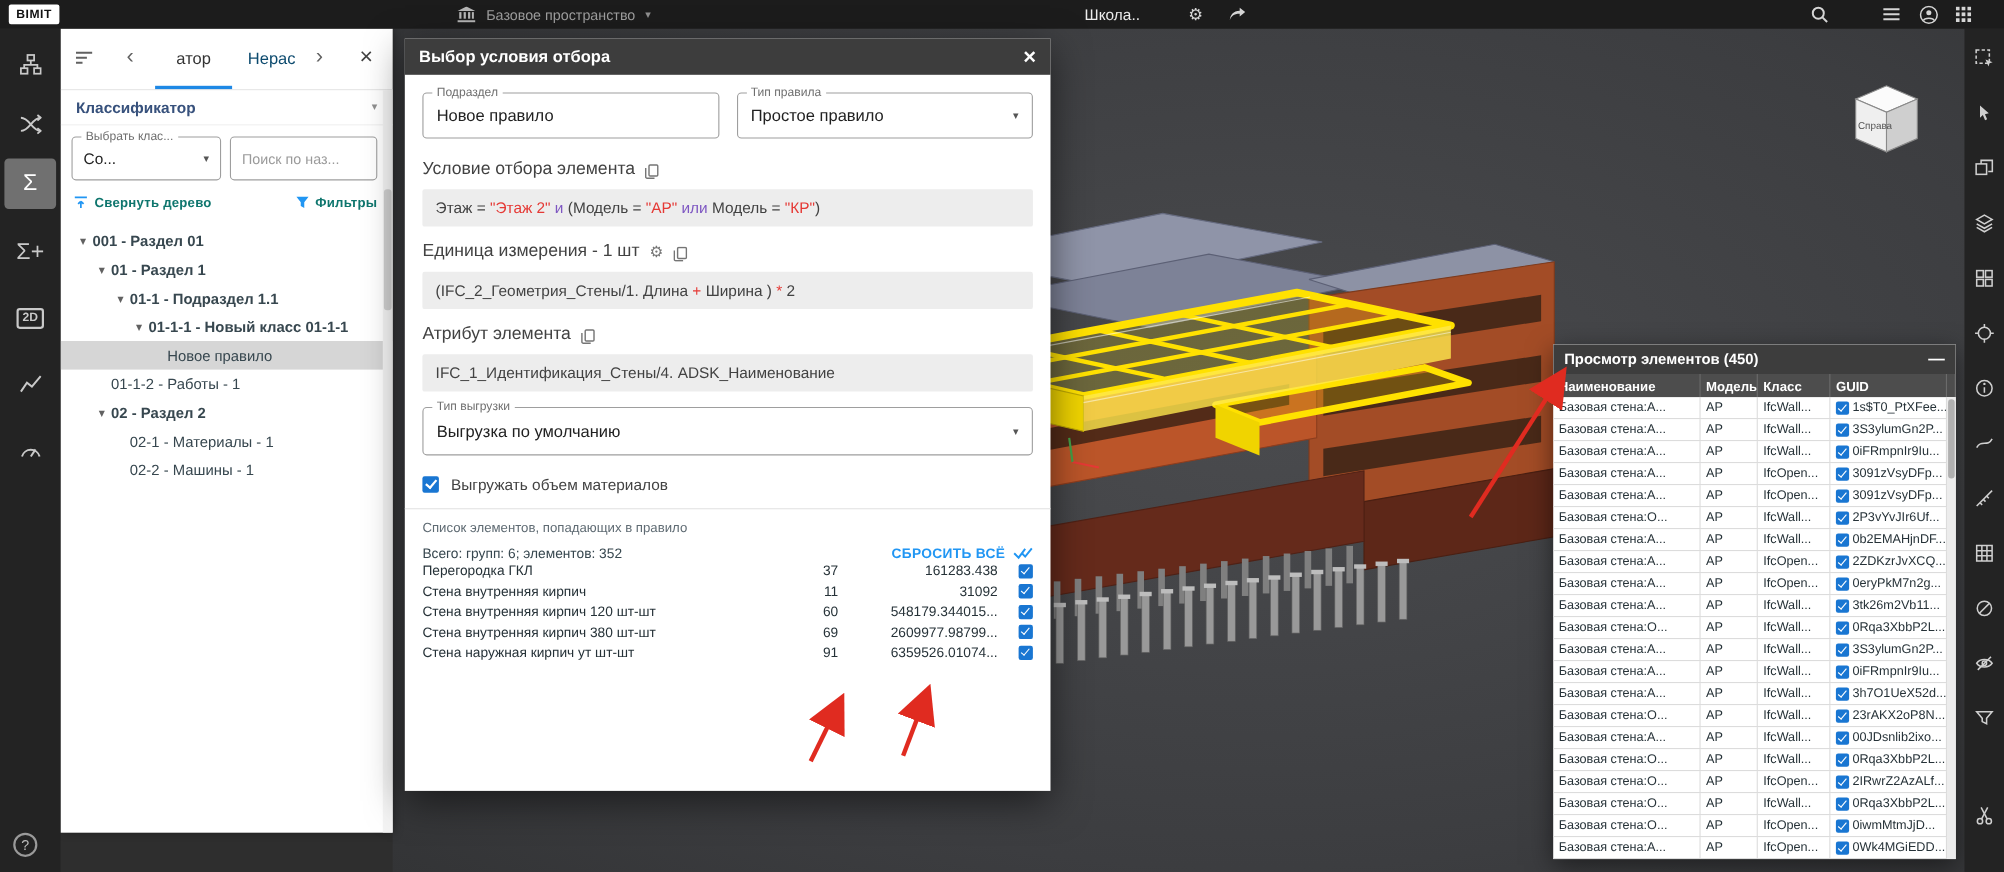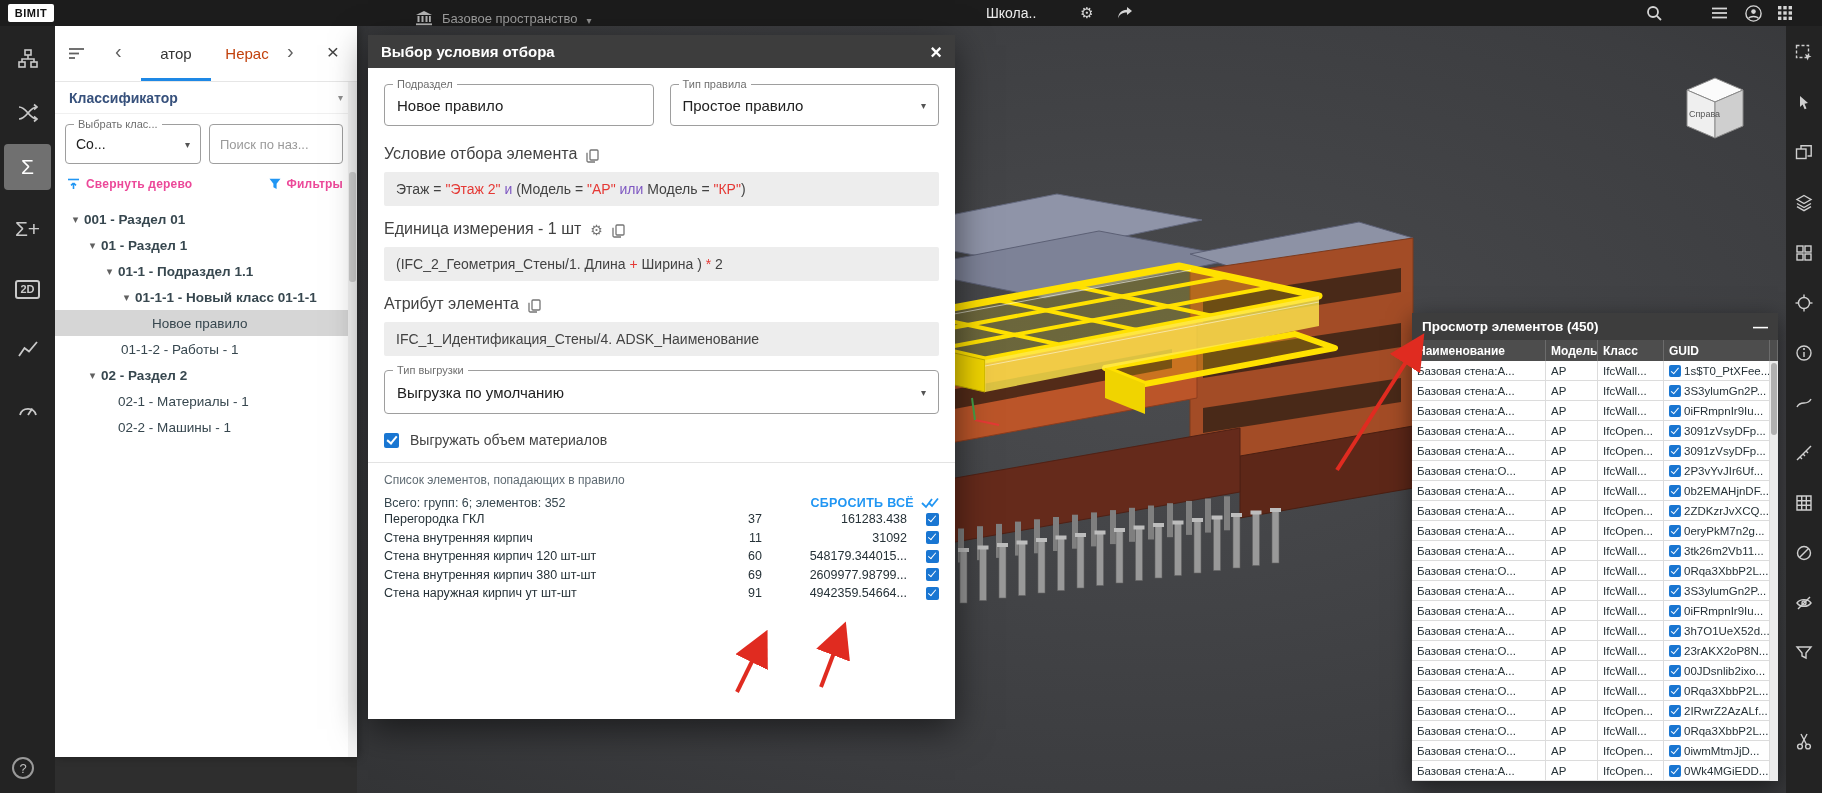--- a/index.html
+++ b/index.html
@@ -11,7 +11,7 @@
   .topbar{position:absolute;left:0;top:0;width:1822px;height:26px;background:#1c1c1c;z-index:50;color:#b9b9b9}
   .logo{position:absolute;left:8px;top:4px;width:46px;height:18px;background:#fff;border-radius:2px;
     color:#111;font-weight:bold;font-size:11px;display:flex;align-items:center;justify-content:center;letter-spacing:.5px}
-  .ws{position:absolute;left:415px;top:0;height:26px;display:flex;align-items:flex-end;gap:9px;font-size:13px;color:#9e9e9e}
+  .ws{position:absolute;left:415px;top:0;height:26px;display:flex;align-items:center;gap:9px;font-size:13px;color:#9e9e9e}
   .project{position:absolute;left:986px;top:0;height:26px;display:flex;align-items:center;color:#ececec;font-size:14px}
   .tbico{position:absolute;top:0;height:26px;width:26px;display:flex;align-items:center;justify-content:center;color:#d5d5d5;font-size:15px;cursor:pointer}
   .caret{font-family:"DejaVu Sans",sans-serif;font-size:10px;color:#8f8f8f}

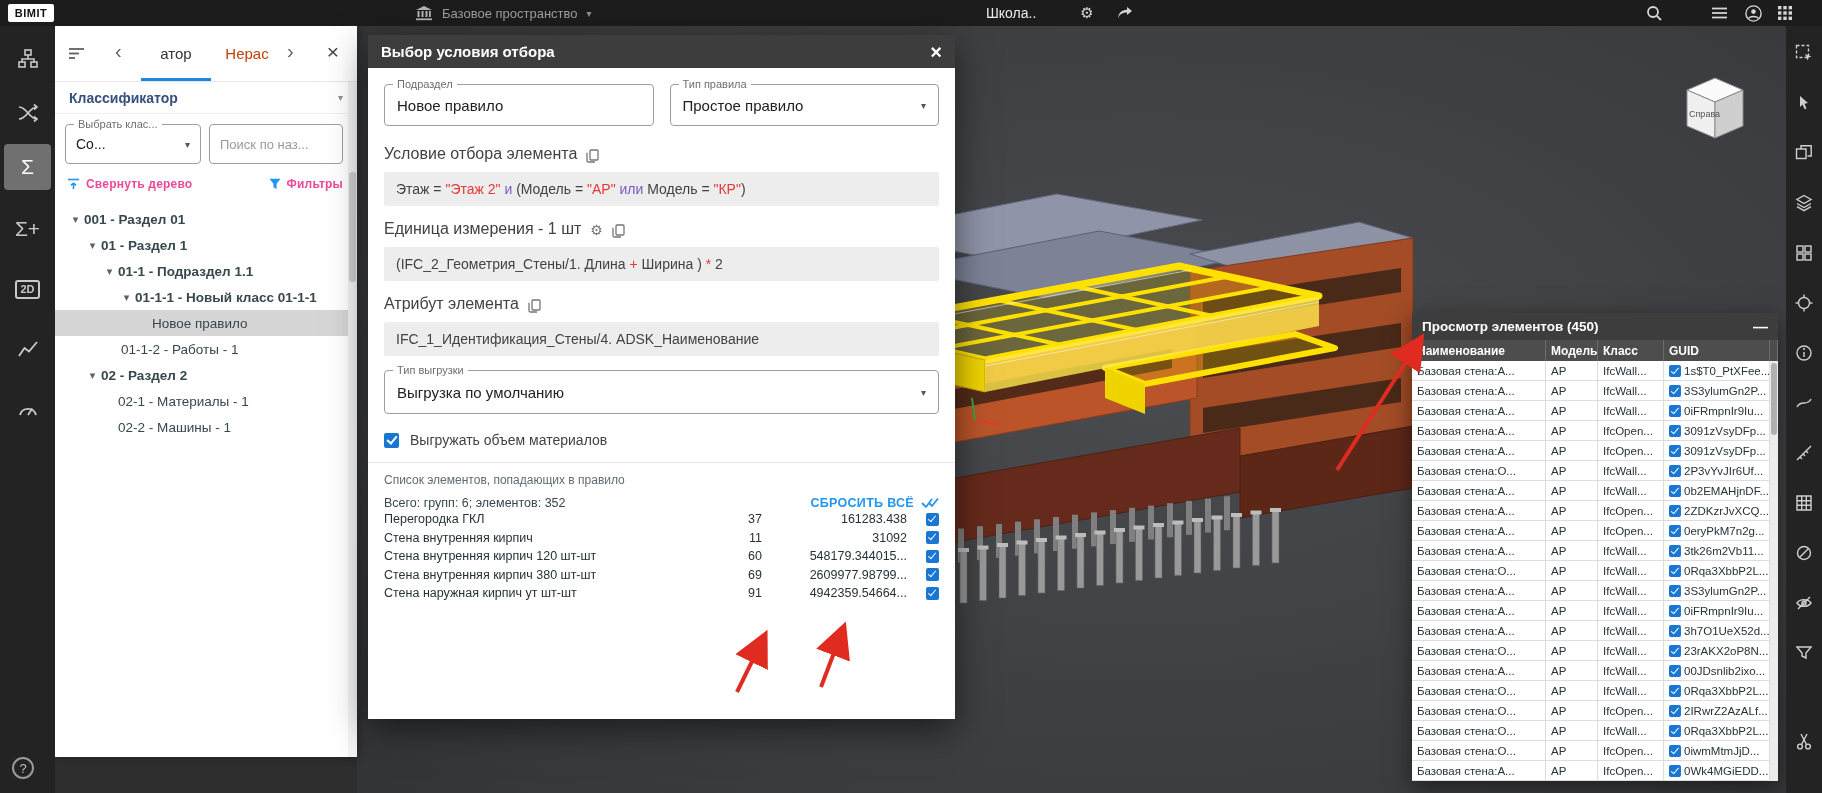--- a/index.html
+++ b/index.html
@@ -32,7 +32,7 @@
   .pticon{position:absolute;left:14px;top:20px;cursor:pointer}
   .pnav{position:absolute;top:14px;font-size:20px;color:#616161;cursor:pointer}
   .ptab{position:absolute;top:0;height:55px;display:flex;align-items:center;justify-content:center;
-    font-size:15px;color:#c2410c;cursor:pointer}
+    font-size:15px;color:#0c4a6e;cursor:pointer}
   .ptab.active{color:#333}
   .ptab.active::after{content:"";position:absolute;left:-4px;right:-4px;bottom:0;height:3px;background:#1e88e5}
   .pclose{position:absolute;right:18px;top:14px;font-size:21px;color:#424242;cursor:pointer}

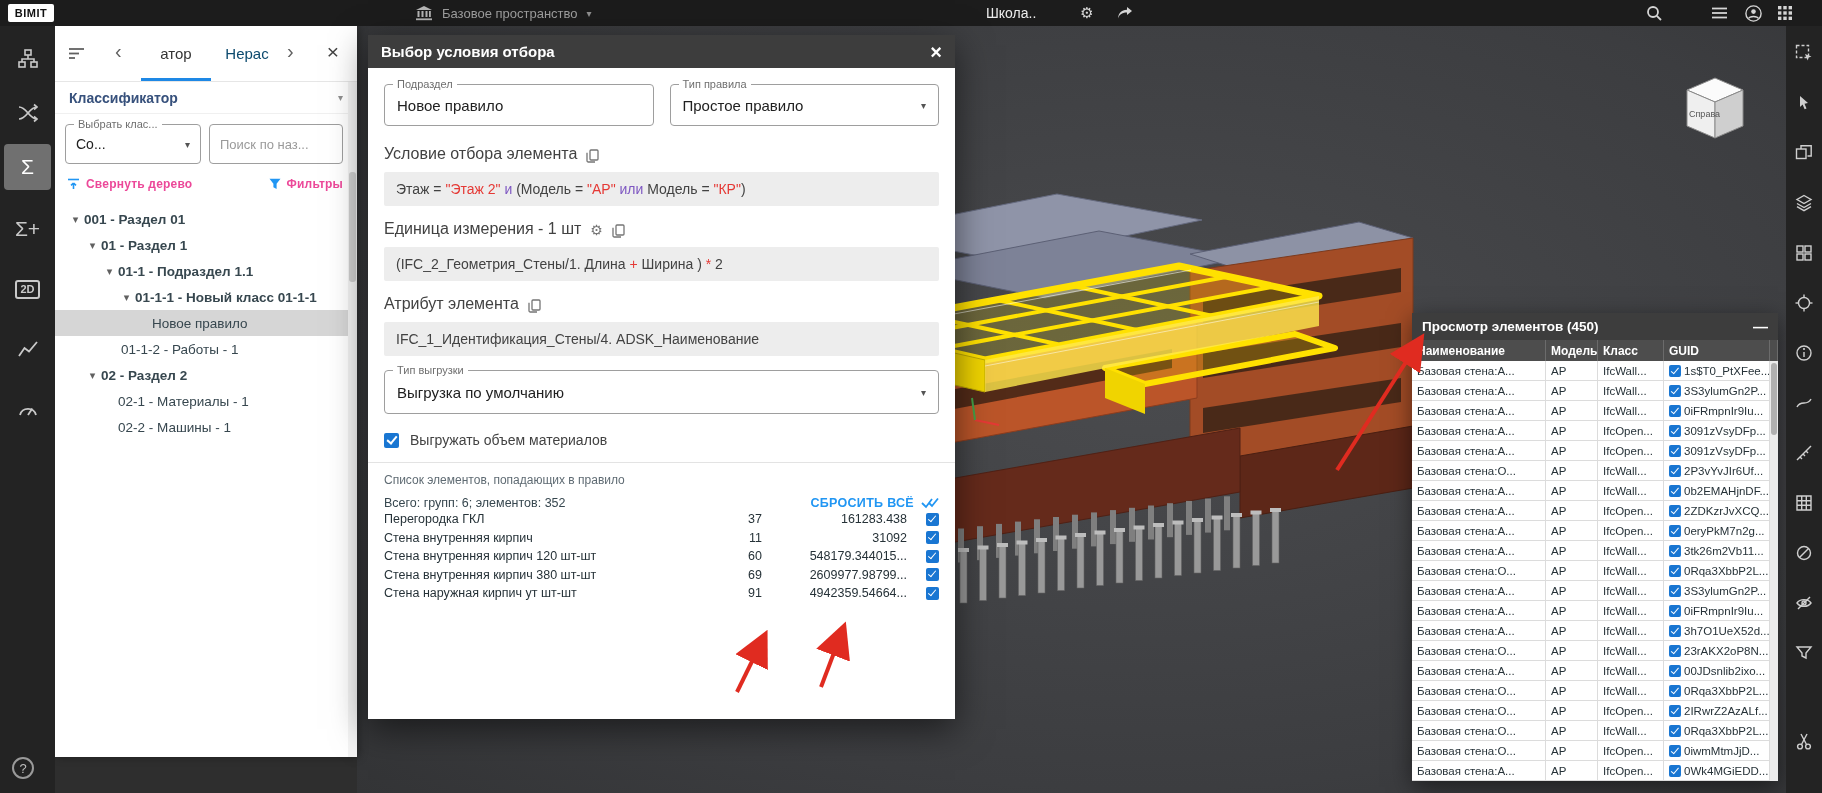--- a/index.html
+++ b/index.html
@@ -49,7 +49,7 @@
     padding:0 10px;font-size:13px;font-family:inherit;color:#333;outline:none}
   .psearch::placeholder{color:#9a9a9a}
   .plinks{position:relative;height:30px}
-  .plink{position:absolute;top:5px;display:flex;align-items:center;gap:6px;font-size:12px;color:#ec4899;
+  .plink{position:absolute;top:5px;display:flex;align-items:center;gap:6px;font-size:12px;color:#0f766e;
     font-weight:bold;cursor:pointer;letter-spacing:.2px}
   .ptree{margin-top:4px}
   .trow{height:26px;display:flex;align-items:center;font-size:13.5px;color:#37474f;cursor:pointer;white-space:nowrap}

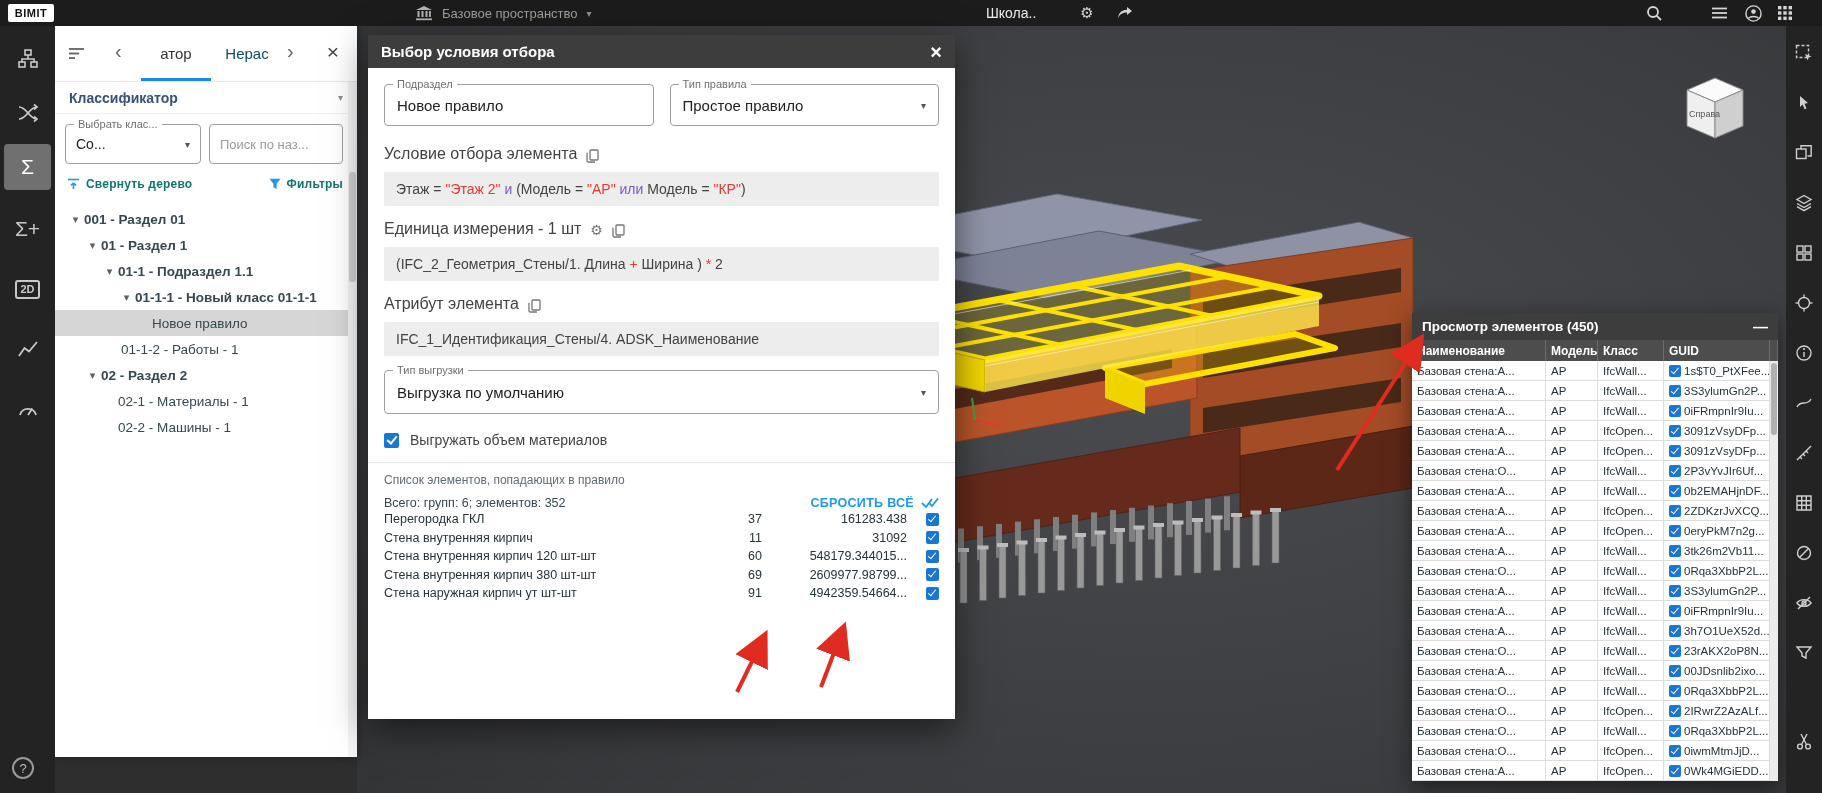--- a/index.html
+++ b/index.html
@@ -307,7 +307,7 @@
         <span class="tcaret"></span>
         <span class="tlabel">Новое правило</span>
       </div>
-      <div class="trow" style="padding-left: 49px;">
+      <div class="trow" style="padding-left: 29px;">
         <span class="tcaret"></span>
         <span class="tlabel">01-1-2 - Работы - 1</span>
       </div>

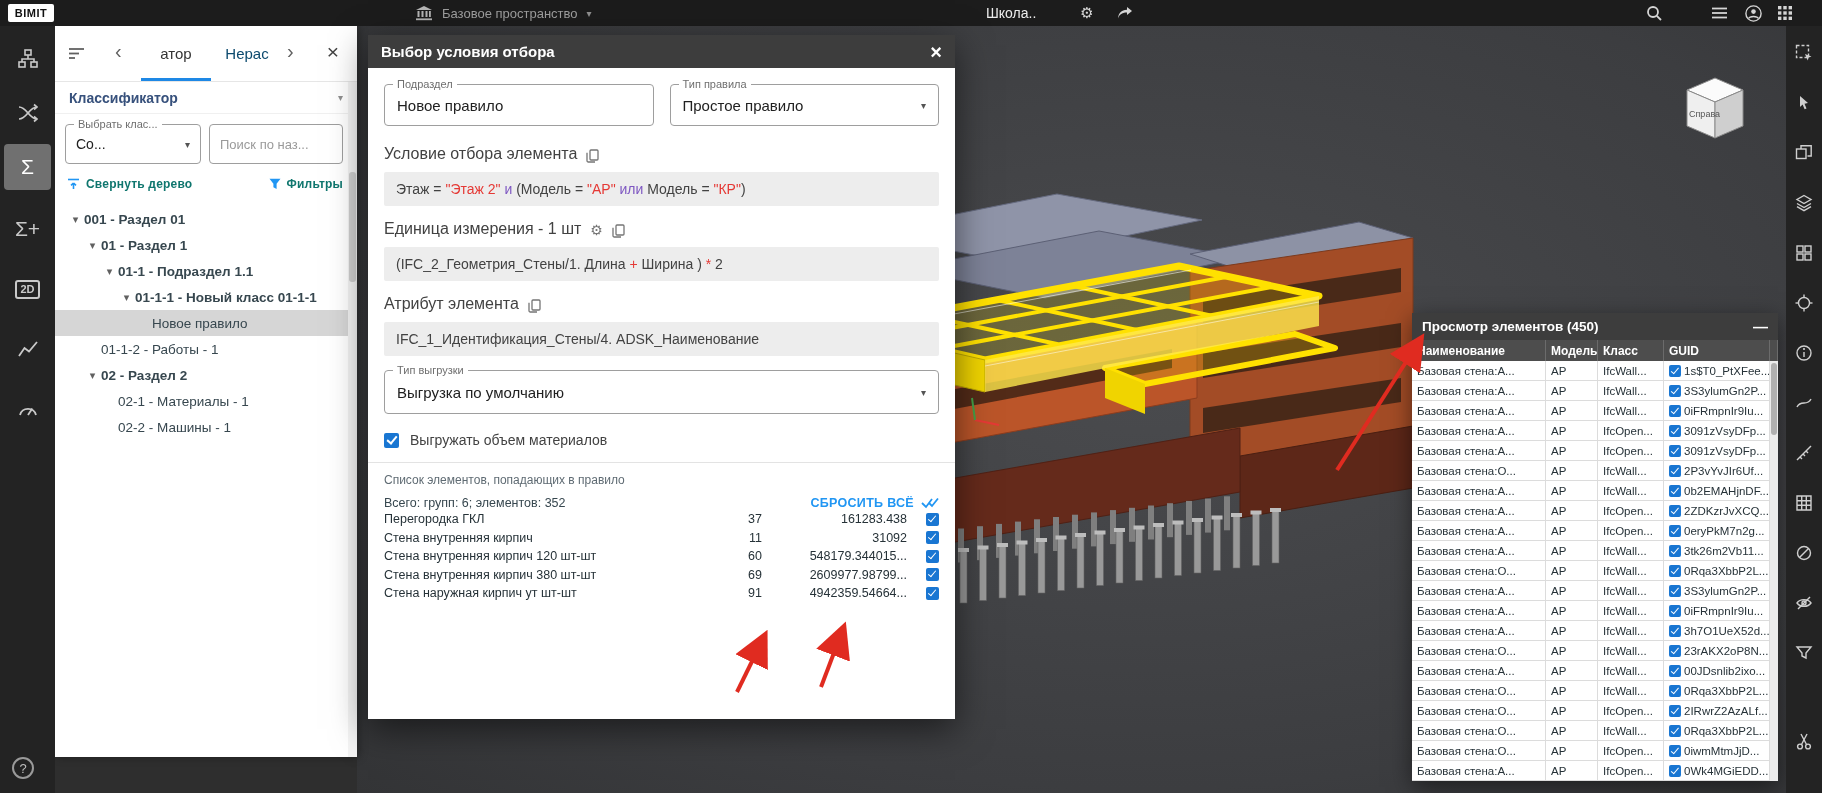--- a/index.html
+++ b/index.html
@@ -552,7 +552,7 @@
         <div class="mrow">
           <span class="mname">Стена наружная кирпич ут шт-шт</span>
           <span class="mcount">91</span>
-          <span class="mval">4942359.54664...</span>
+          <span class="mval">6359526.01074...</span>
           <span class="cbx"></span>
         </div>
       </div>

